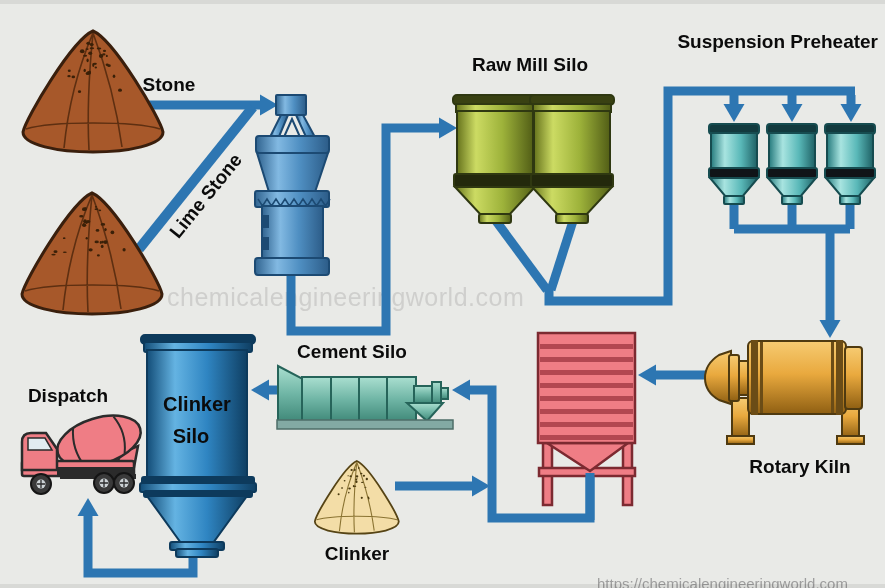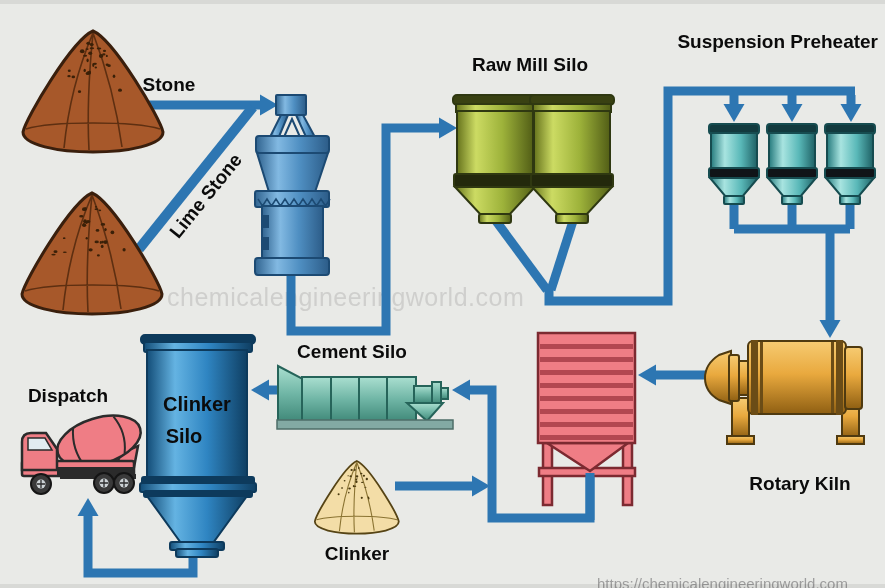--- a/index.html
+++ b/index.html
@@ -349,7 +349,7 @@
   <div class="lbl" style="left:290px;top:342px;width:124px;">Cement Silo</div>
   <div class="lbl" style="left:313px;top:544px;width:88px;">Clinker</div>
   <div class="lbl silo-text" style="left:147px;top:394px;width:100px;">Clinker</div>
-  <div class="lbl silo-text" style="left:130px;top:426px;width:108px;">Silo</div>
+  <div class="lbl silo-text" style="left:137px;top:426px;width:108px;">Silo</div>
   <div class="lbl" style="left:20px;top:386px;width:96px;">Dispatch</div>
 
   <div class="footer-url">https://chemicalengineeringworld.com</div>

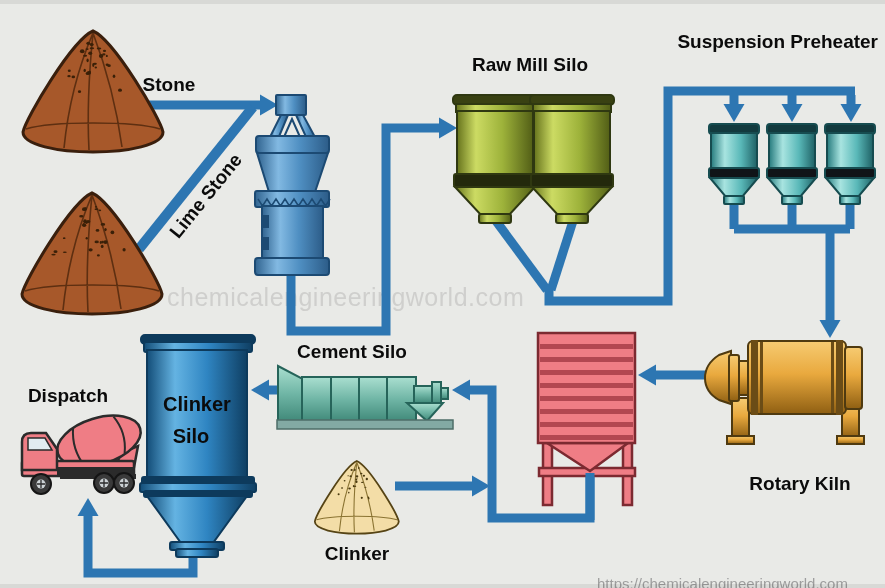--- a/index.html
+++ b/index.html
@@ -345,7 +345,7 @@
   <div class="lbl lbl-rot" style="left:140px;top:186px;width:132px;">Lime Stone</div>
   <div class="lbl" style="left:450px;top:55px;width:160px;">Raw Mill Silo</div>
   <div class="lbl" style="left:648px;top:32px;width:230px;text-align:right;">Suspension Preheater</div>
-  <div class="lbl" style="left:742px;top:474px;width:116px;">Rotary Kiln</div>
+  <div class="lbl" style="left:742px;top:457px;width:116px;">Rotary Kiln</div>
   <div class="lbl" style="left:290px;top:342px;width:124px;">Cement Silo</div>
   <div class="lbl" style="left:313px;top:544px;width:88px;">Clinker</div>
   <div class="lbl silo-text" style="left:147px;top:394px;width:100px;">Clinker</div>

